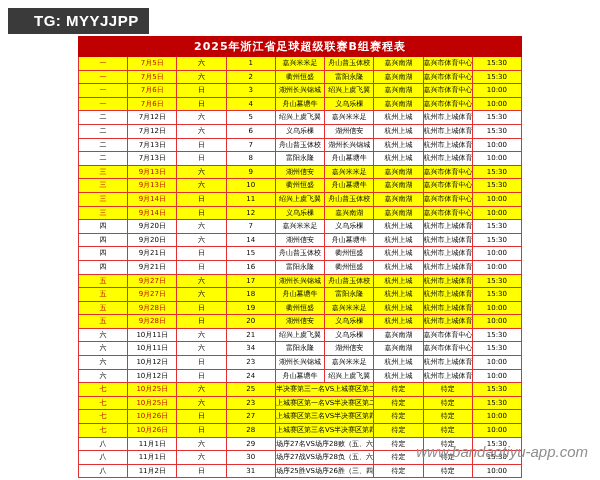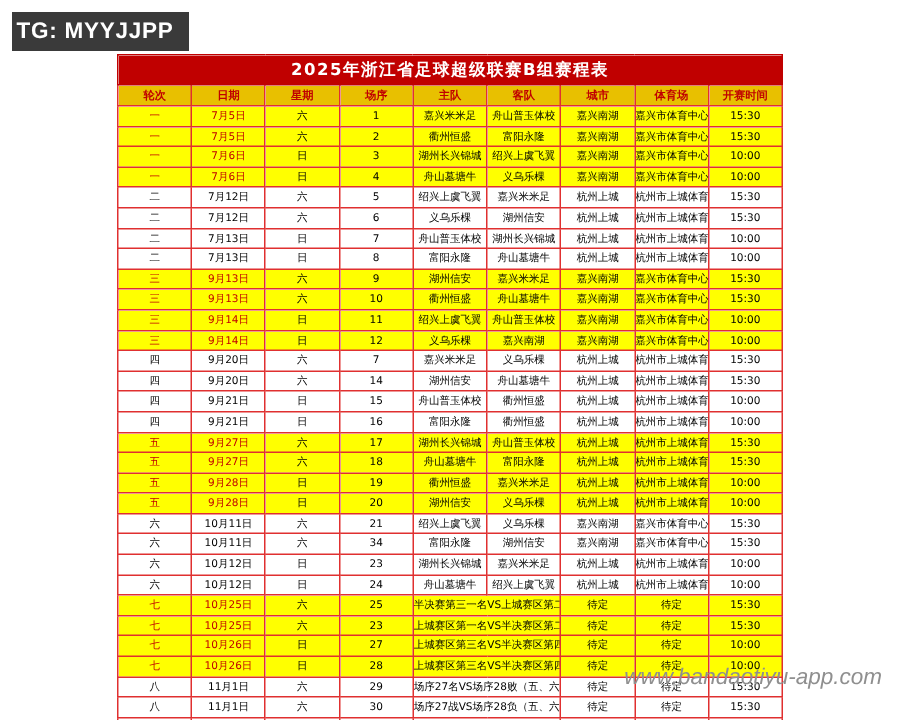--- a/index.html
+++ b/index.html
@@ -22,7 +22,7 @@
     color: #ffffff;
     font-size: 15px;
     font-weight: bold;
-    padding: 4px 10px 5px 3px;
+    padding: 4px 10px 5px 26px;
     letter-spacing: 0.5px;
     font-family: "Liberation Sans", sans-serif;
   }

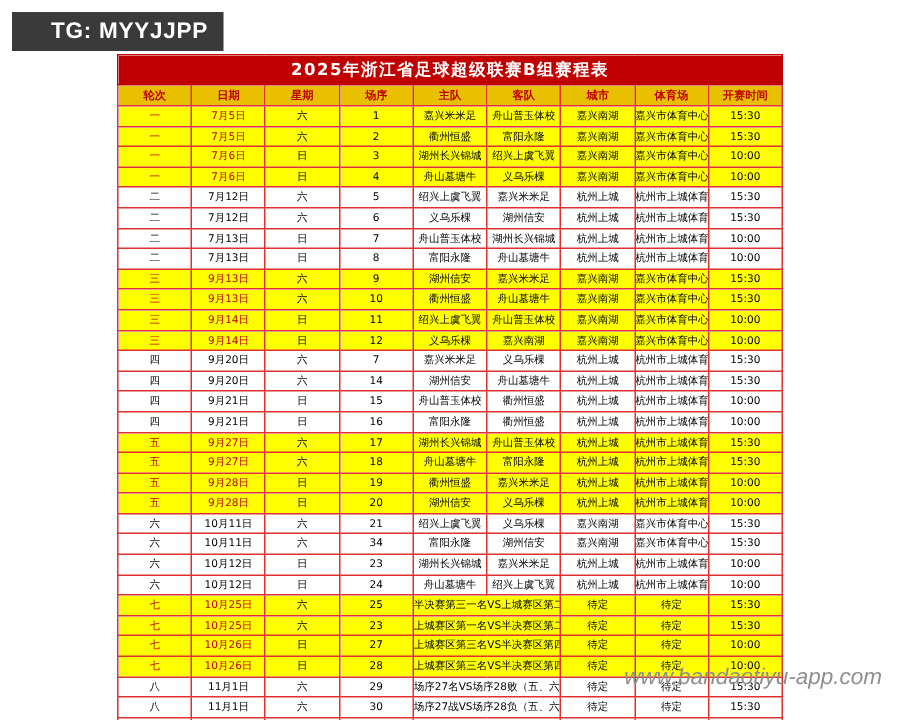--- a/index.html
+++ b/index.html
@@ -105,17 +105,6 @@
       <tr class="title-row">
         <td colspan="9">2025年浙江省足球超级联赛B组赛程表</td>
       </tr>
-      <tr class="header-row">
-        <td class="c0">轮次</td>
-        <td class="c1">日期</td>
-        <td class="c2">星期</td>
-        <td class="c3">场序</td>
-        <td class="c4">主队</td>
-        <td class="c5">客队</td>
-        <td class="c6">城市</td>
-        <td class="c7">体育场</td>
-        <td class="c8">开赛时间</td>
-      </tr>
     <tr class="row-yellow">
           <td class="c0">一</td>
           <td class="c1">7月5日</td>

